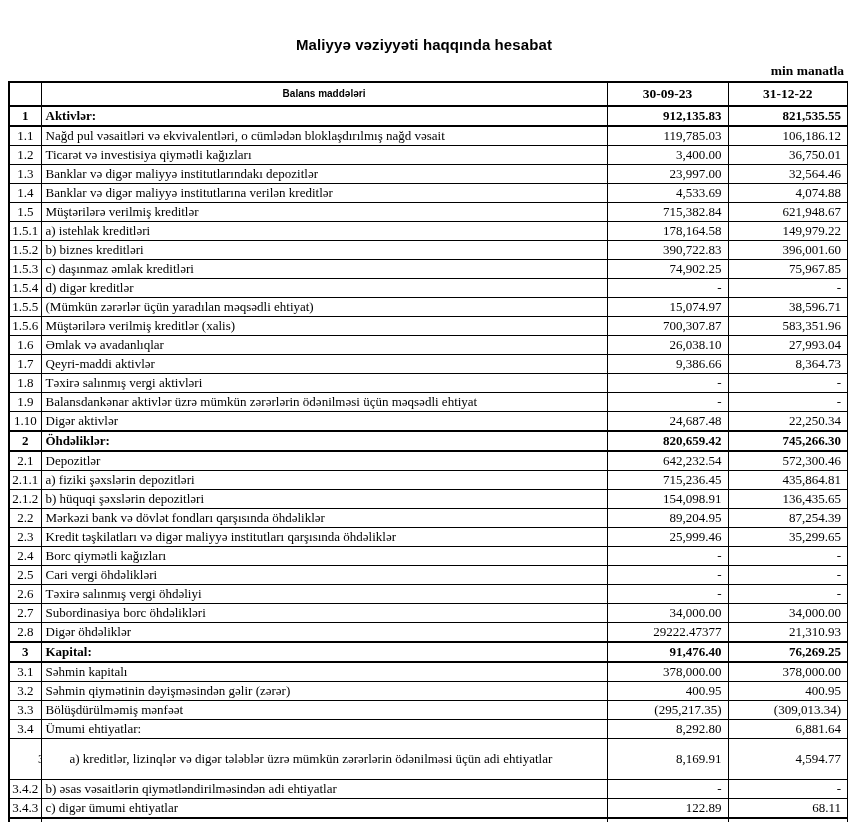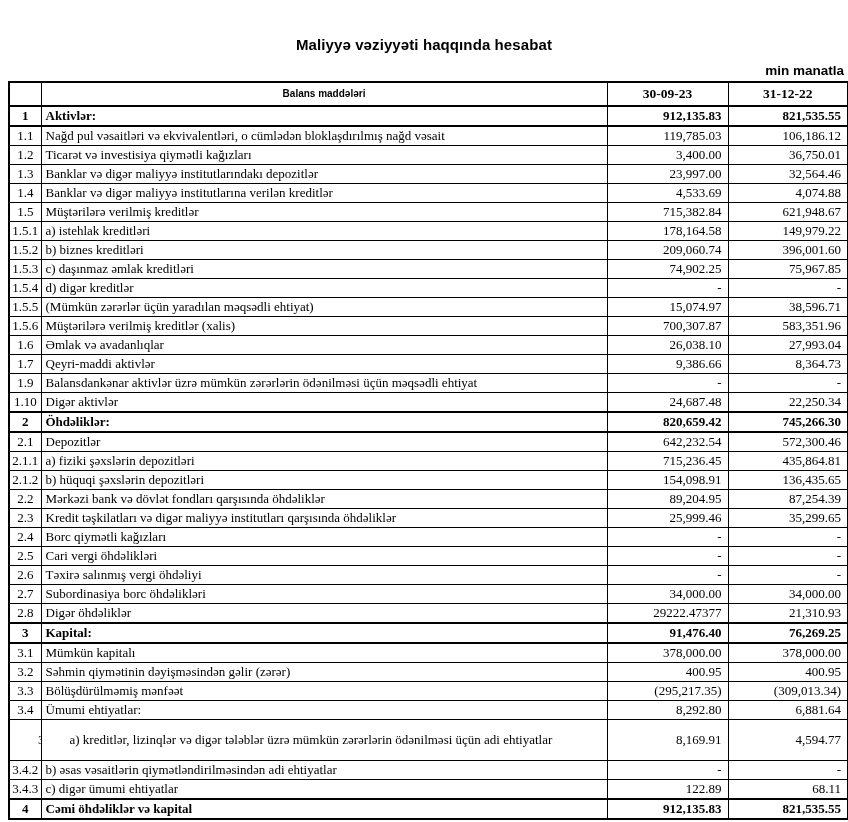--- a/index.html
+++ b/index.html
@@ -34,7 +34,7 @@
     margin-bottom: 2px;
   }
   .unit-note {
-    font-family: Liberation Sans, sans-serif;
+    font-family: Liberation Serif, serif;
     font-weight: bold;
     font-size: 13.5px;
     padding-right: 2px;

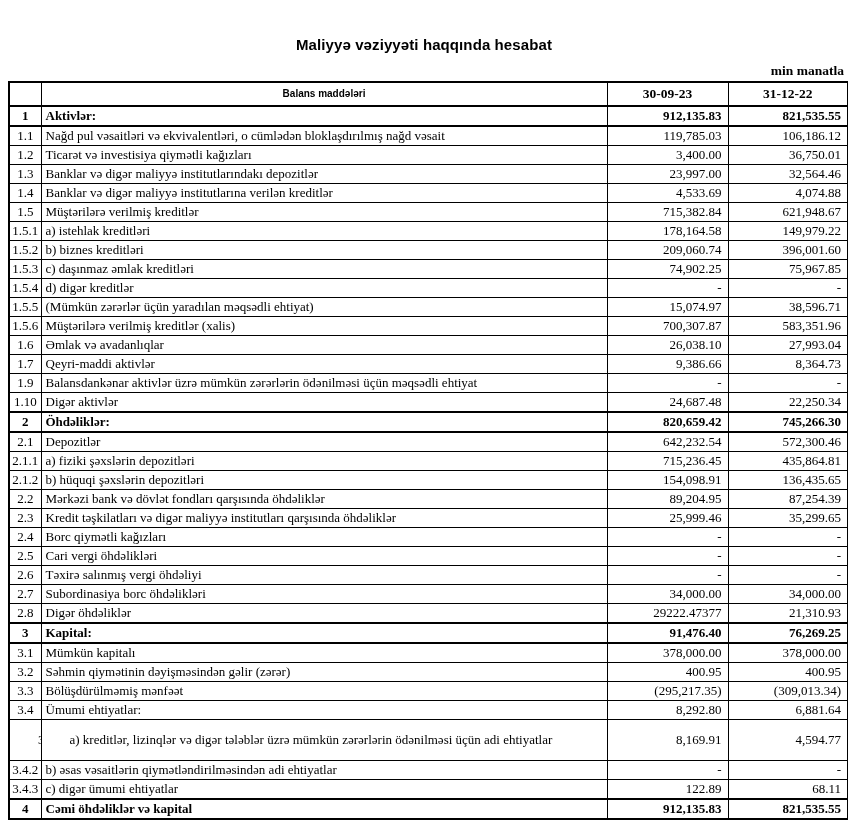--- a/index.html
+++ b/index.html
@@ -167,7 +167,7 @@
         <tr>
           <td class="c-num">1.5.2</td>
           <td class="c-label">b) biznes kreditləri</td>
-          <td class="c-val">209,060.74</td>
+          <td class="c-val">390,722.83</td>
           <td class="c-val">396,001.60</td>
         </tr>
         <tr>

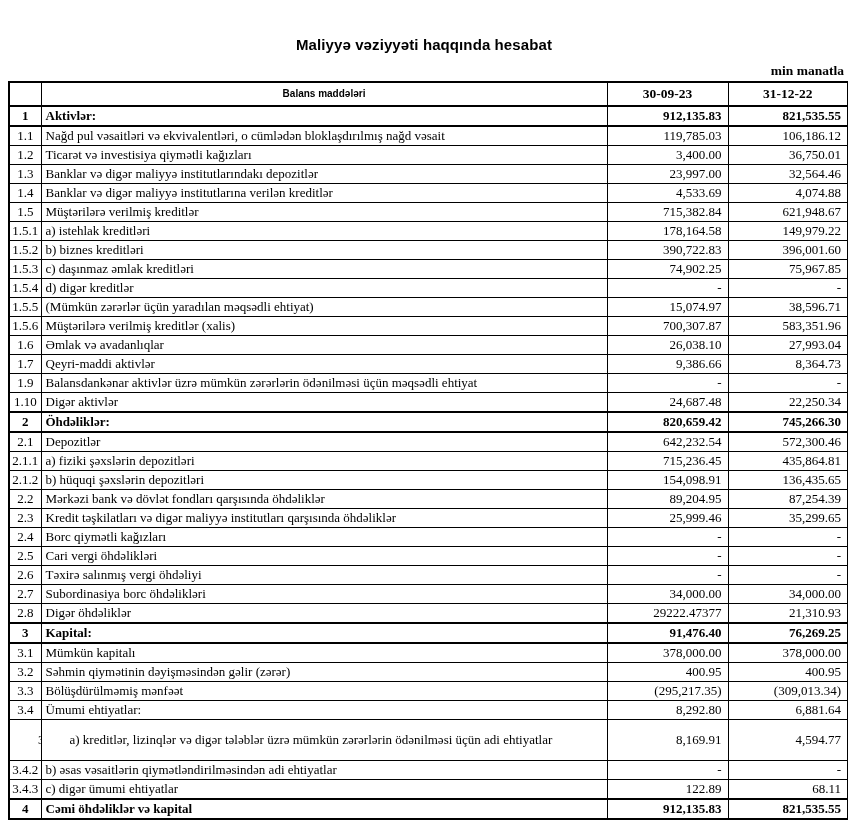--- a/index.html
+++ b/index.html
@@ -207,6 +207,12 @@
           <td class="c-val">8,364.73</td>
         </tr>
         <tr>
+          <td class="c-num">1.8</td>
+          <td class="c-label">Təxirə salınmış vergi aktivləri</td>
+          <td class="c-val">-</td>
+          <td class="c-val">-</td>
+        </tr>
+        <tr>
           <td class="c-num">1.9</td>
           <td class="c-label">Balansdankənar aktivlər üzrə mümkün zərərlərin ödənilməsi üçün məqsədli ehtiyat</td>
           <td class="c-val">-</td>

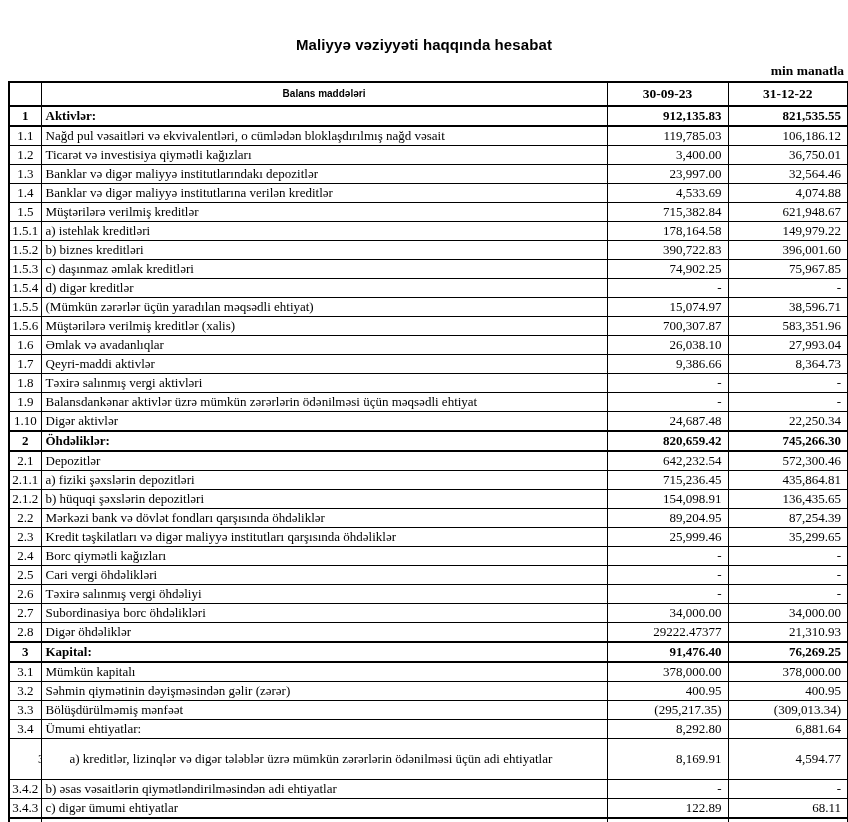--- a/index.html
+++ b/index.html
@@ -298,7 +298,7 @@
         </tr>
         <tr>
           <td class="c-num">3.1</td>
-          <td class="c-label">Mümkün kapitalı</td>
+          <td class="c-label">Səhmin kapitalı</td>
           <td class="c-val">378,000.00</td>
           <td class="c-val">378,000.00</td>
         </tr>

